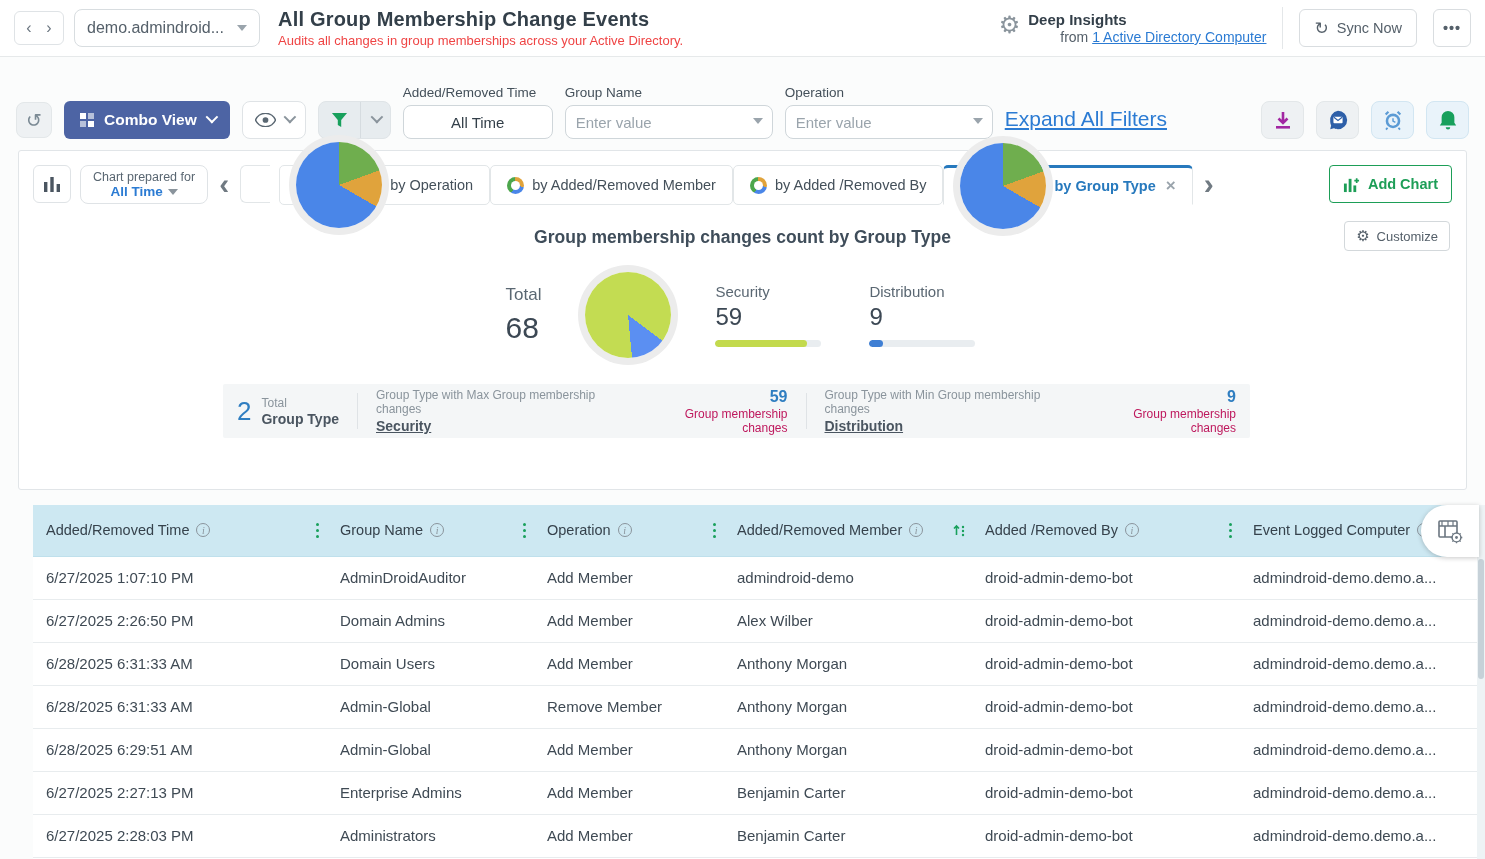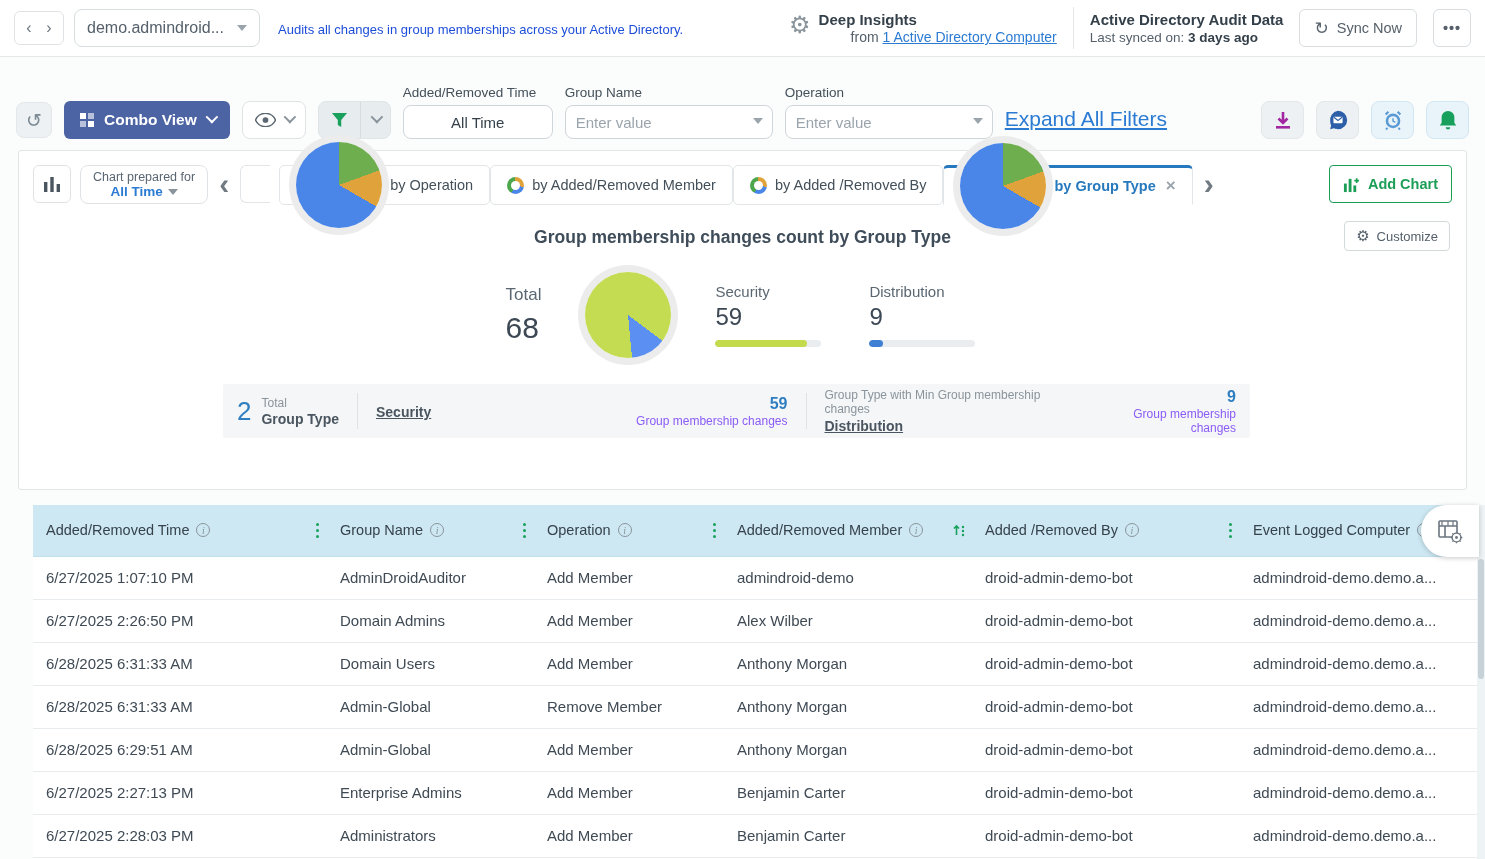--- a/index.html
+++ b/index.html
@@ -167,6 +167,7 @@
       <span class="caret"></span>
     </div>
     <div class="title-block">
+      <div class="page-title">All Group Membership Change Events</div>
       <div class="page-subtitle">Audits all changes in group memberships across your Active Directory.</div>
     </div>
     <div class="hdr-right">

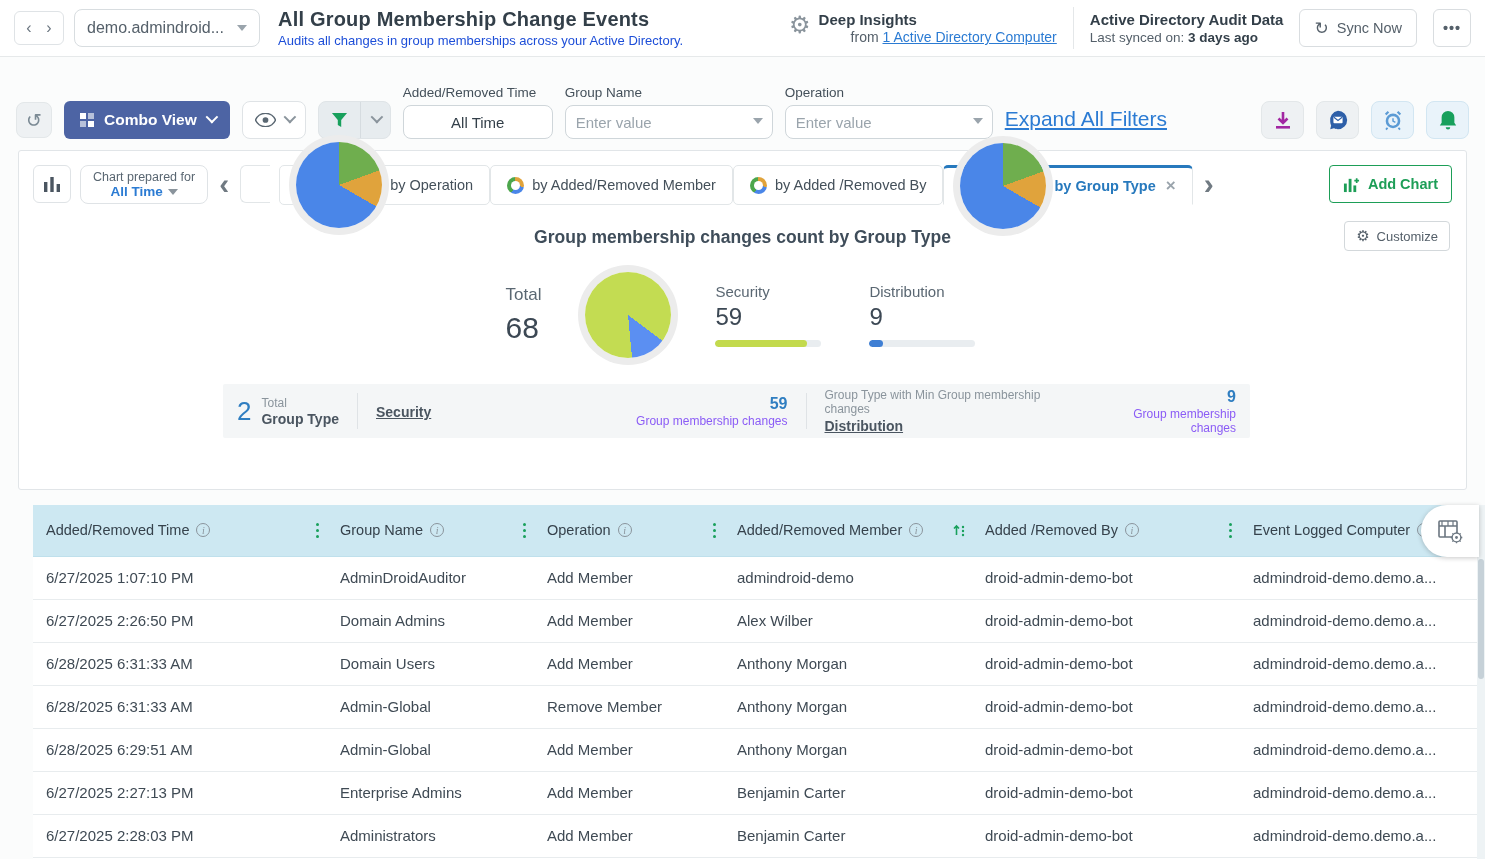--- a/index.html
+++ b/index.html
@@ -179,10 +179,6 @@
         </span>
       </div>
       <div class="vdiv"></div>
-      <div>
-        <div class="audit-title">Active Directory Audit Data</div>
-        <div class="audit-line2"><span>Last synced on: </span><b>3 days ago</b></div>
-      </div>
       <button class="btn">
         <span style="font-size:17px;">↻</span>
         <span>Sync Now</span>

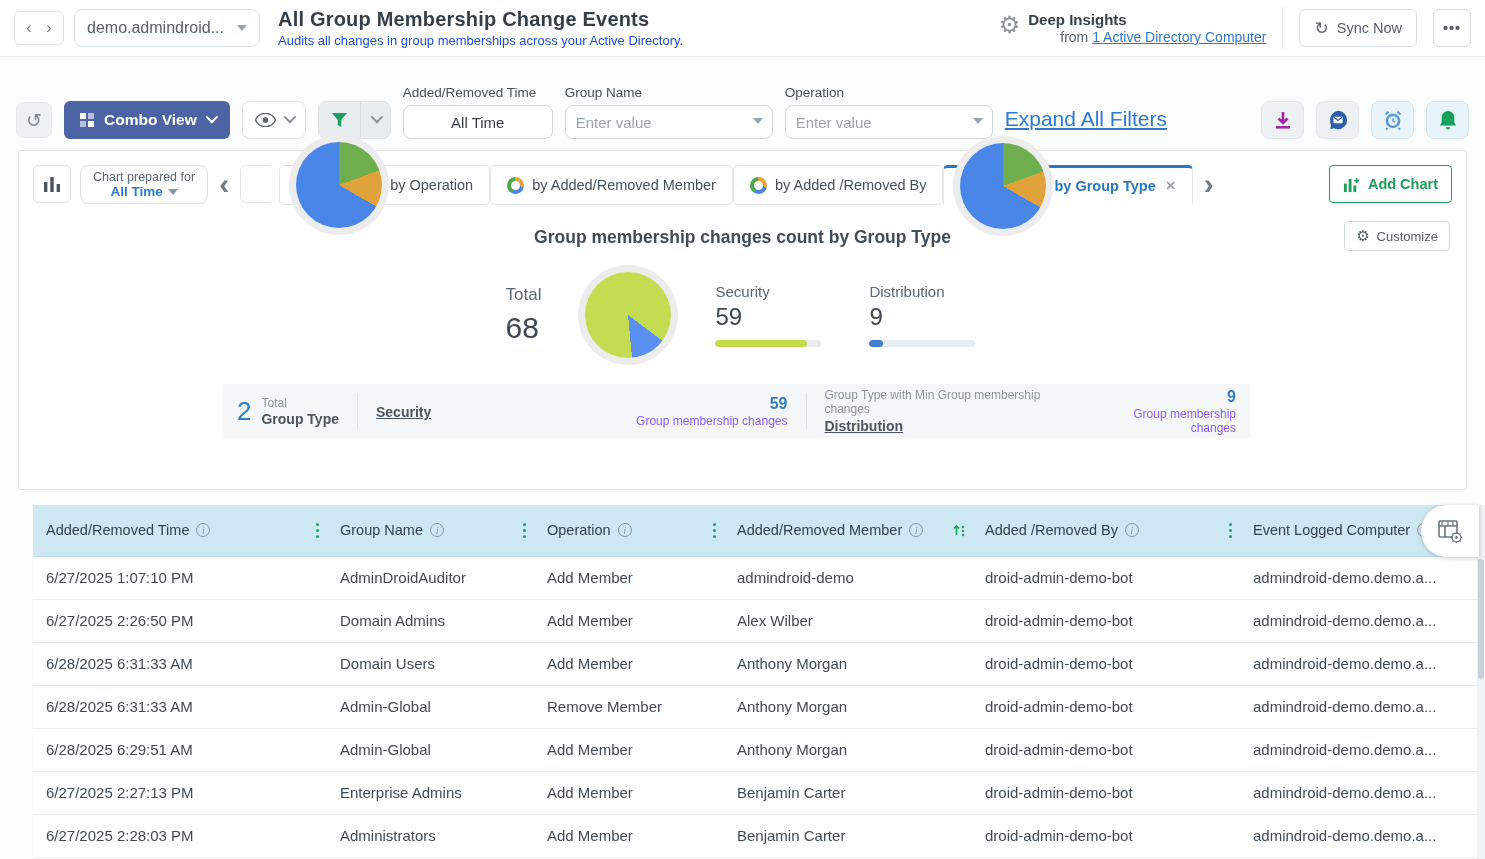--- a/index.html
+++ b/index.html
@@ -21,7 +21,7 @@
     border-top:6px solid #9aa4ac; }
   .title-block { margin-left:18px; }
   .page-title { font-size:20px; font-weight:600; color:#333f49; letter-spacing:.2px; }
-  .page-subtitle { font-size:13px; color:#1d4ed8; margin-top:2px; }
+  .page-subtitle { font-size:13px; color:#ef4444; margin-top:2px; }
   .hdr-right { margin-left:auto; display:flex; align-items:center; gap:16px; }
   .insights { display:flex; align-items:flex-start; gap:8px; }
   .insights-icon { font-size:24px; color:#8a949c; line-height:1; margin-top:2px; }

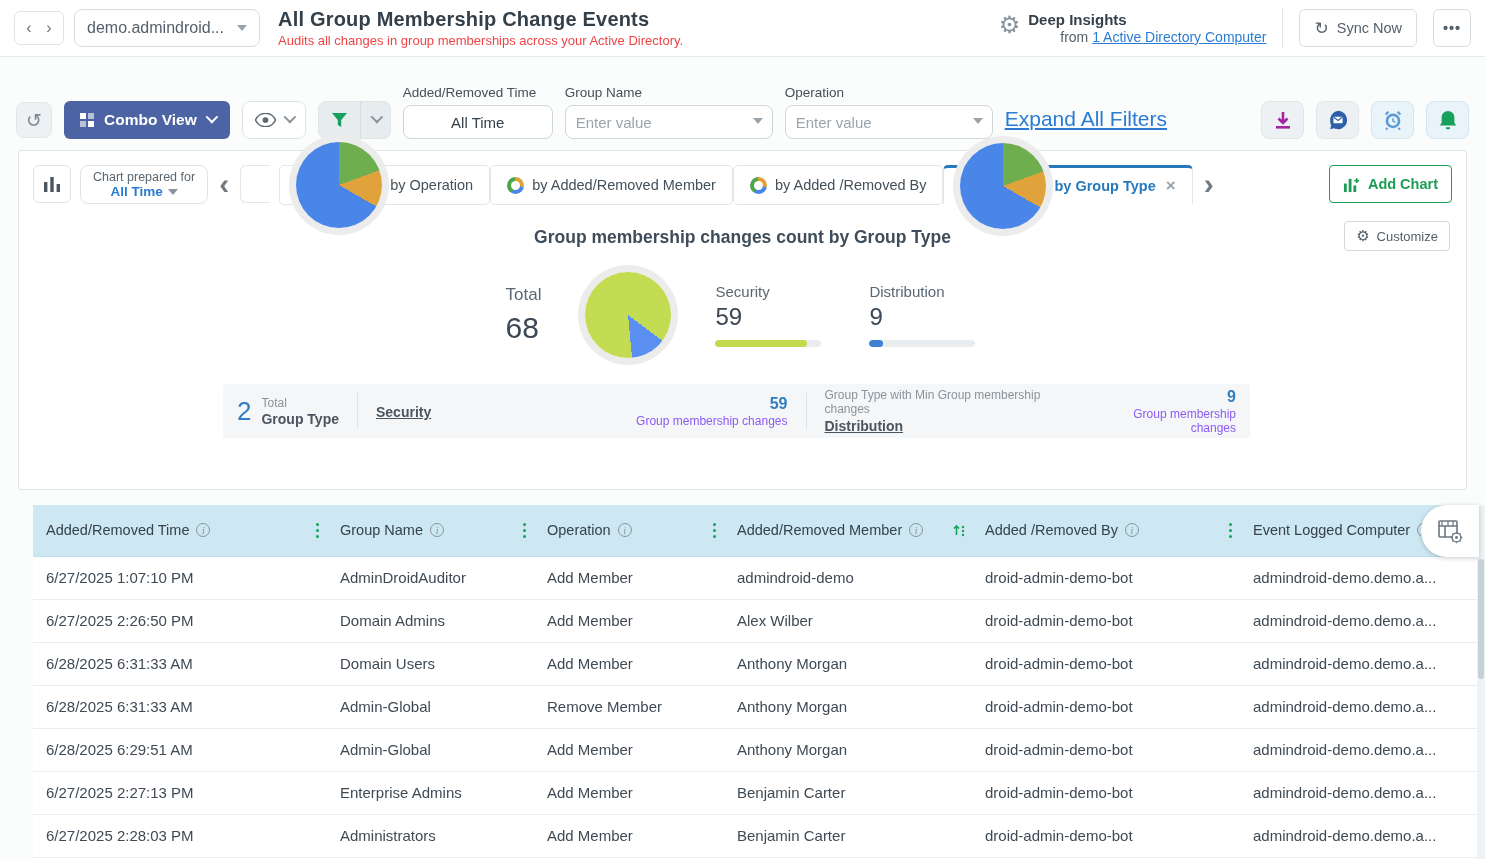--- a/index.html
+++ b/index.html
@@ -357,6 +357,7 @@
       <span class="sum-div"></span>
       <span class="sum-seg">
         <span class="sum-col">
+          <div class="c1">Group Type with Max Group membership changes</div>
           <div class="sum-name">Security</div>
         </span>
         <span class="sum-right">

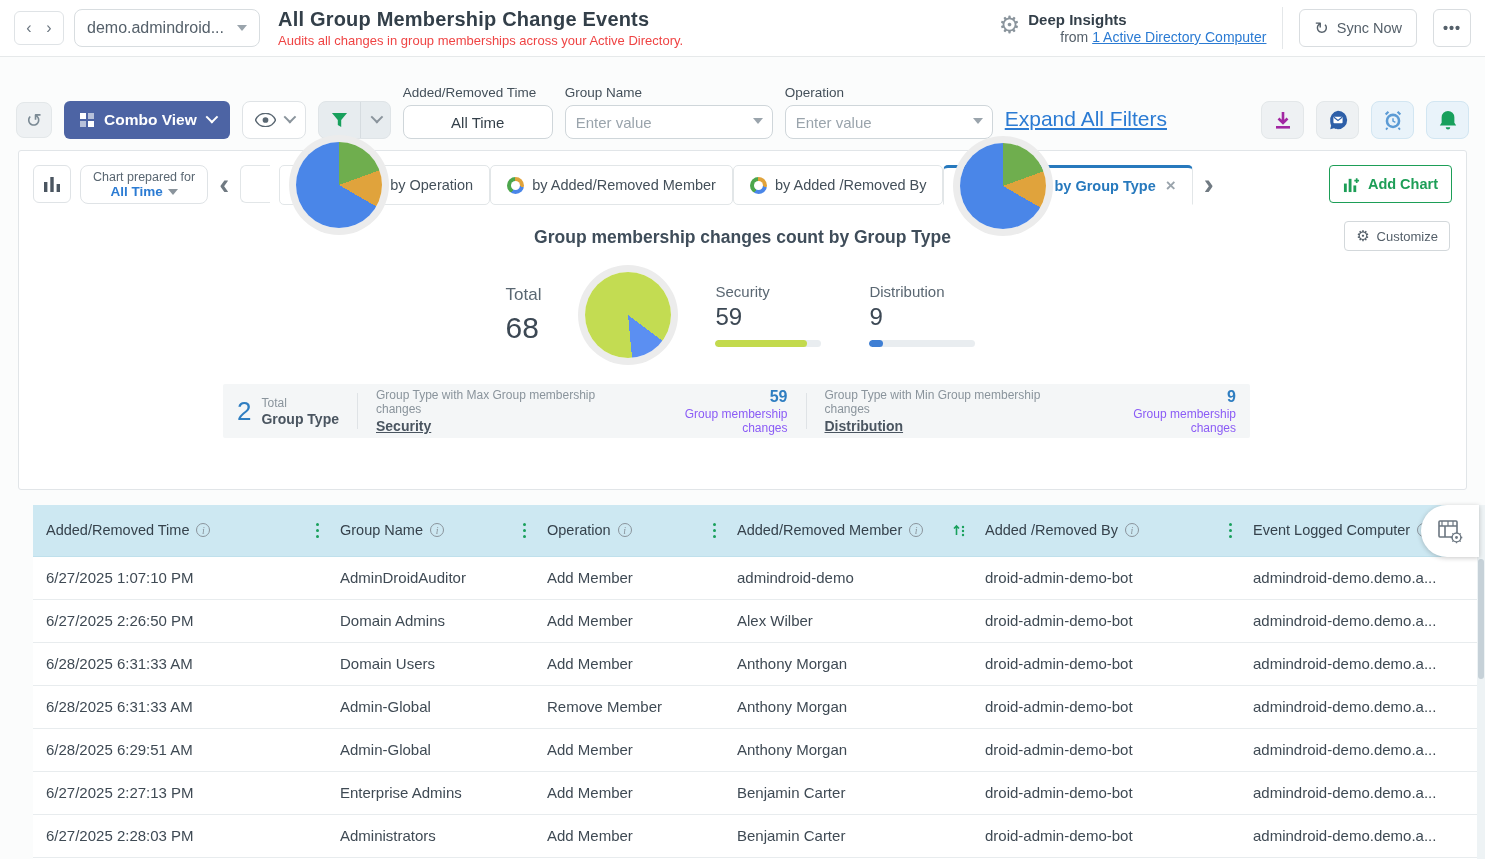--- a/index.html
+++ b/index.html
@@ -125,7 +125,7 @@
   .sum-name { font-size:14px; font-weight:700; color:#4a5560; text-decoration:underline; cursor:pointer; margin-top:2px; }
   .sum-right { text-align:right; }
   .sum-right .v { font-size:16px; font-weight:700; color:#2f7ec1; }
-  .sum-right .u { font-size:12px; color:#8b5cf6; margin-top:1px; }
+  .sum-right .u { font-size:12px; color:#be185d; margin-top:1px; }
 
   
   .table-section { position:absolute; left:33px; right:0; top:505px; bottom:0; background:#fff; }

